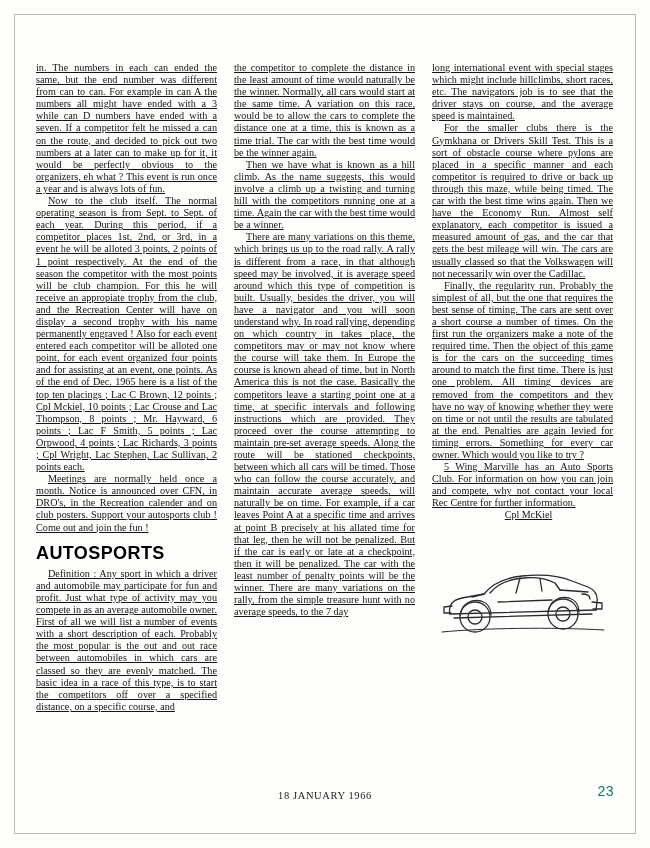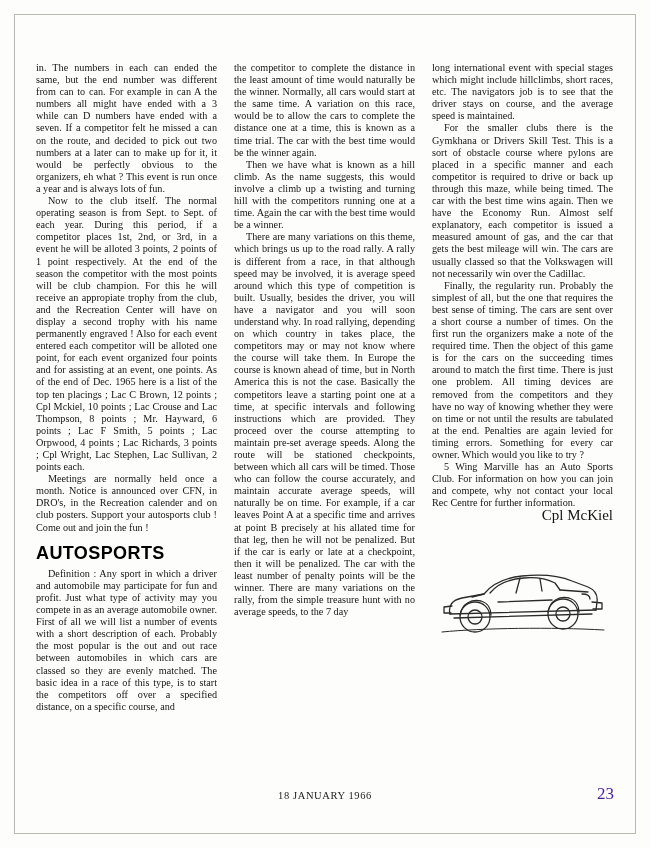--- a/index.html
+++ b/index.html
@@ -51,6 +51,7 @@
   .col p {
     margin: 0 0 0 0;
     text-indent: 12px;
+    text-decoration: underline;
   }
   .col p.noindent {
     text-indent: 0;

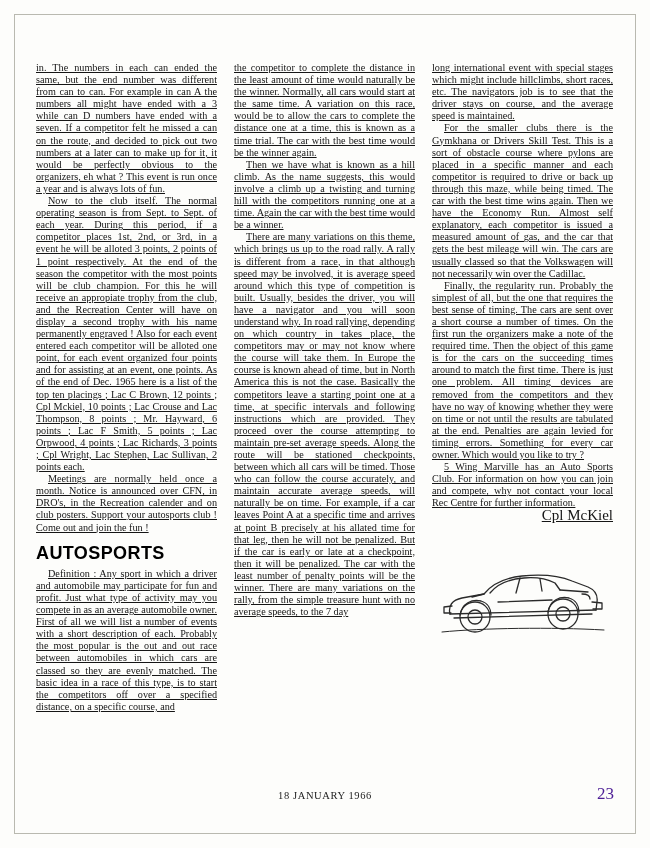--- a/index.html
+++ b/index.html
@@ -70,9 +70,9 @@
     color: #000;
   }
   .signature {
-    text-align: right;
+    text-align: center;
     margin-top: 10px;
-    font-size: 15px;
+    font-size: 10px;
     text-indent: 0;
   }
   .car-art {

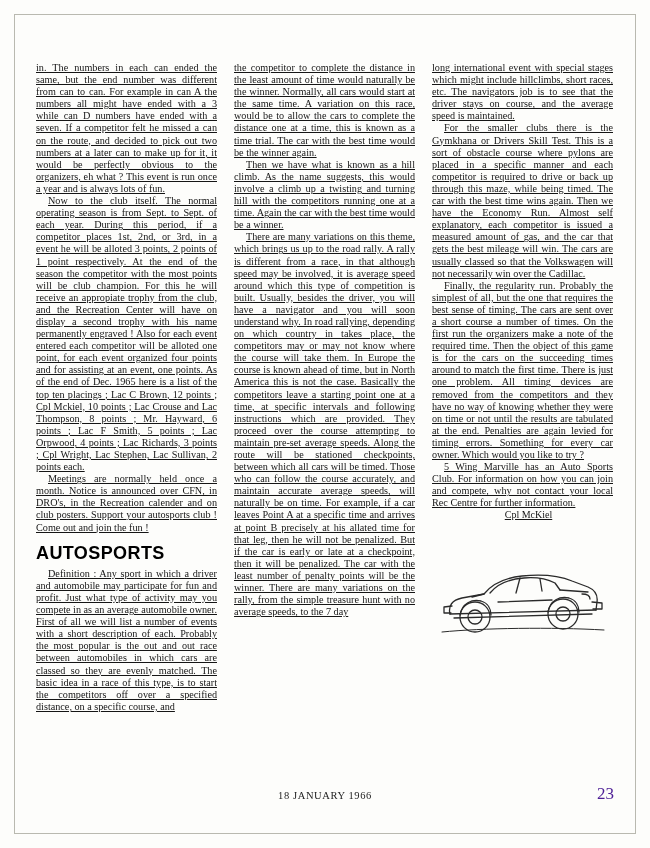--- a/index.html
+++ b/index.html
@@ -101,9 +101,9 @@
     position: absolute;
     right: 0;
     top: -6px;
-    font-family: Liberation Serif, serif;
-    font-size: 17px;
-    color: #4c1d95;
+    font-family: Liberation Mono, monospace;
+    font-size: 14px;
+    color: #0f766e;
   }
 </style>
 </head>

